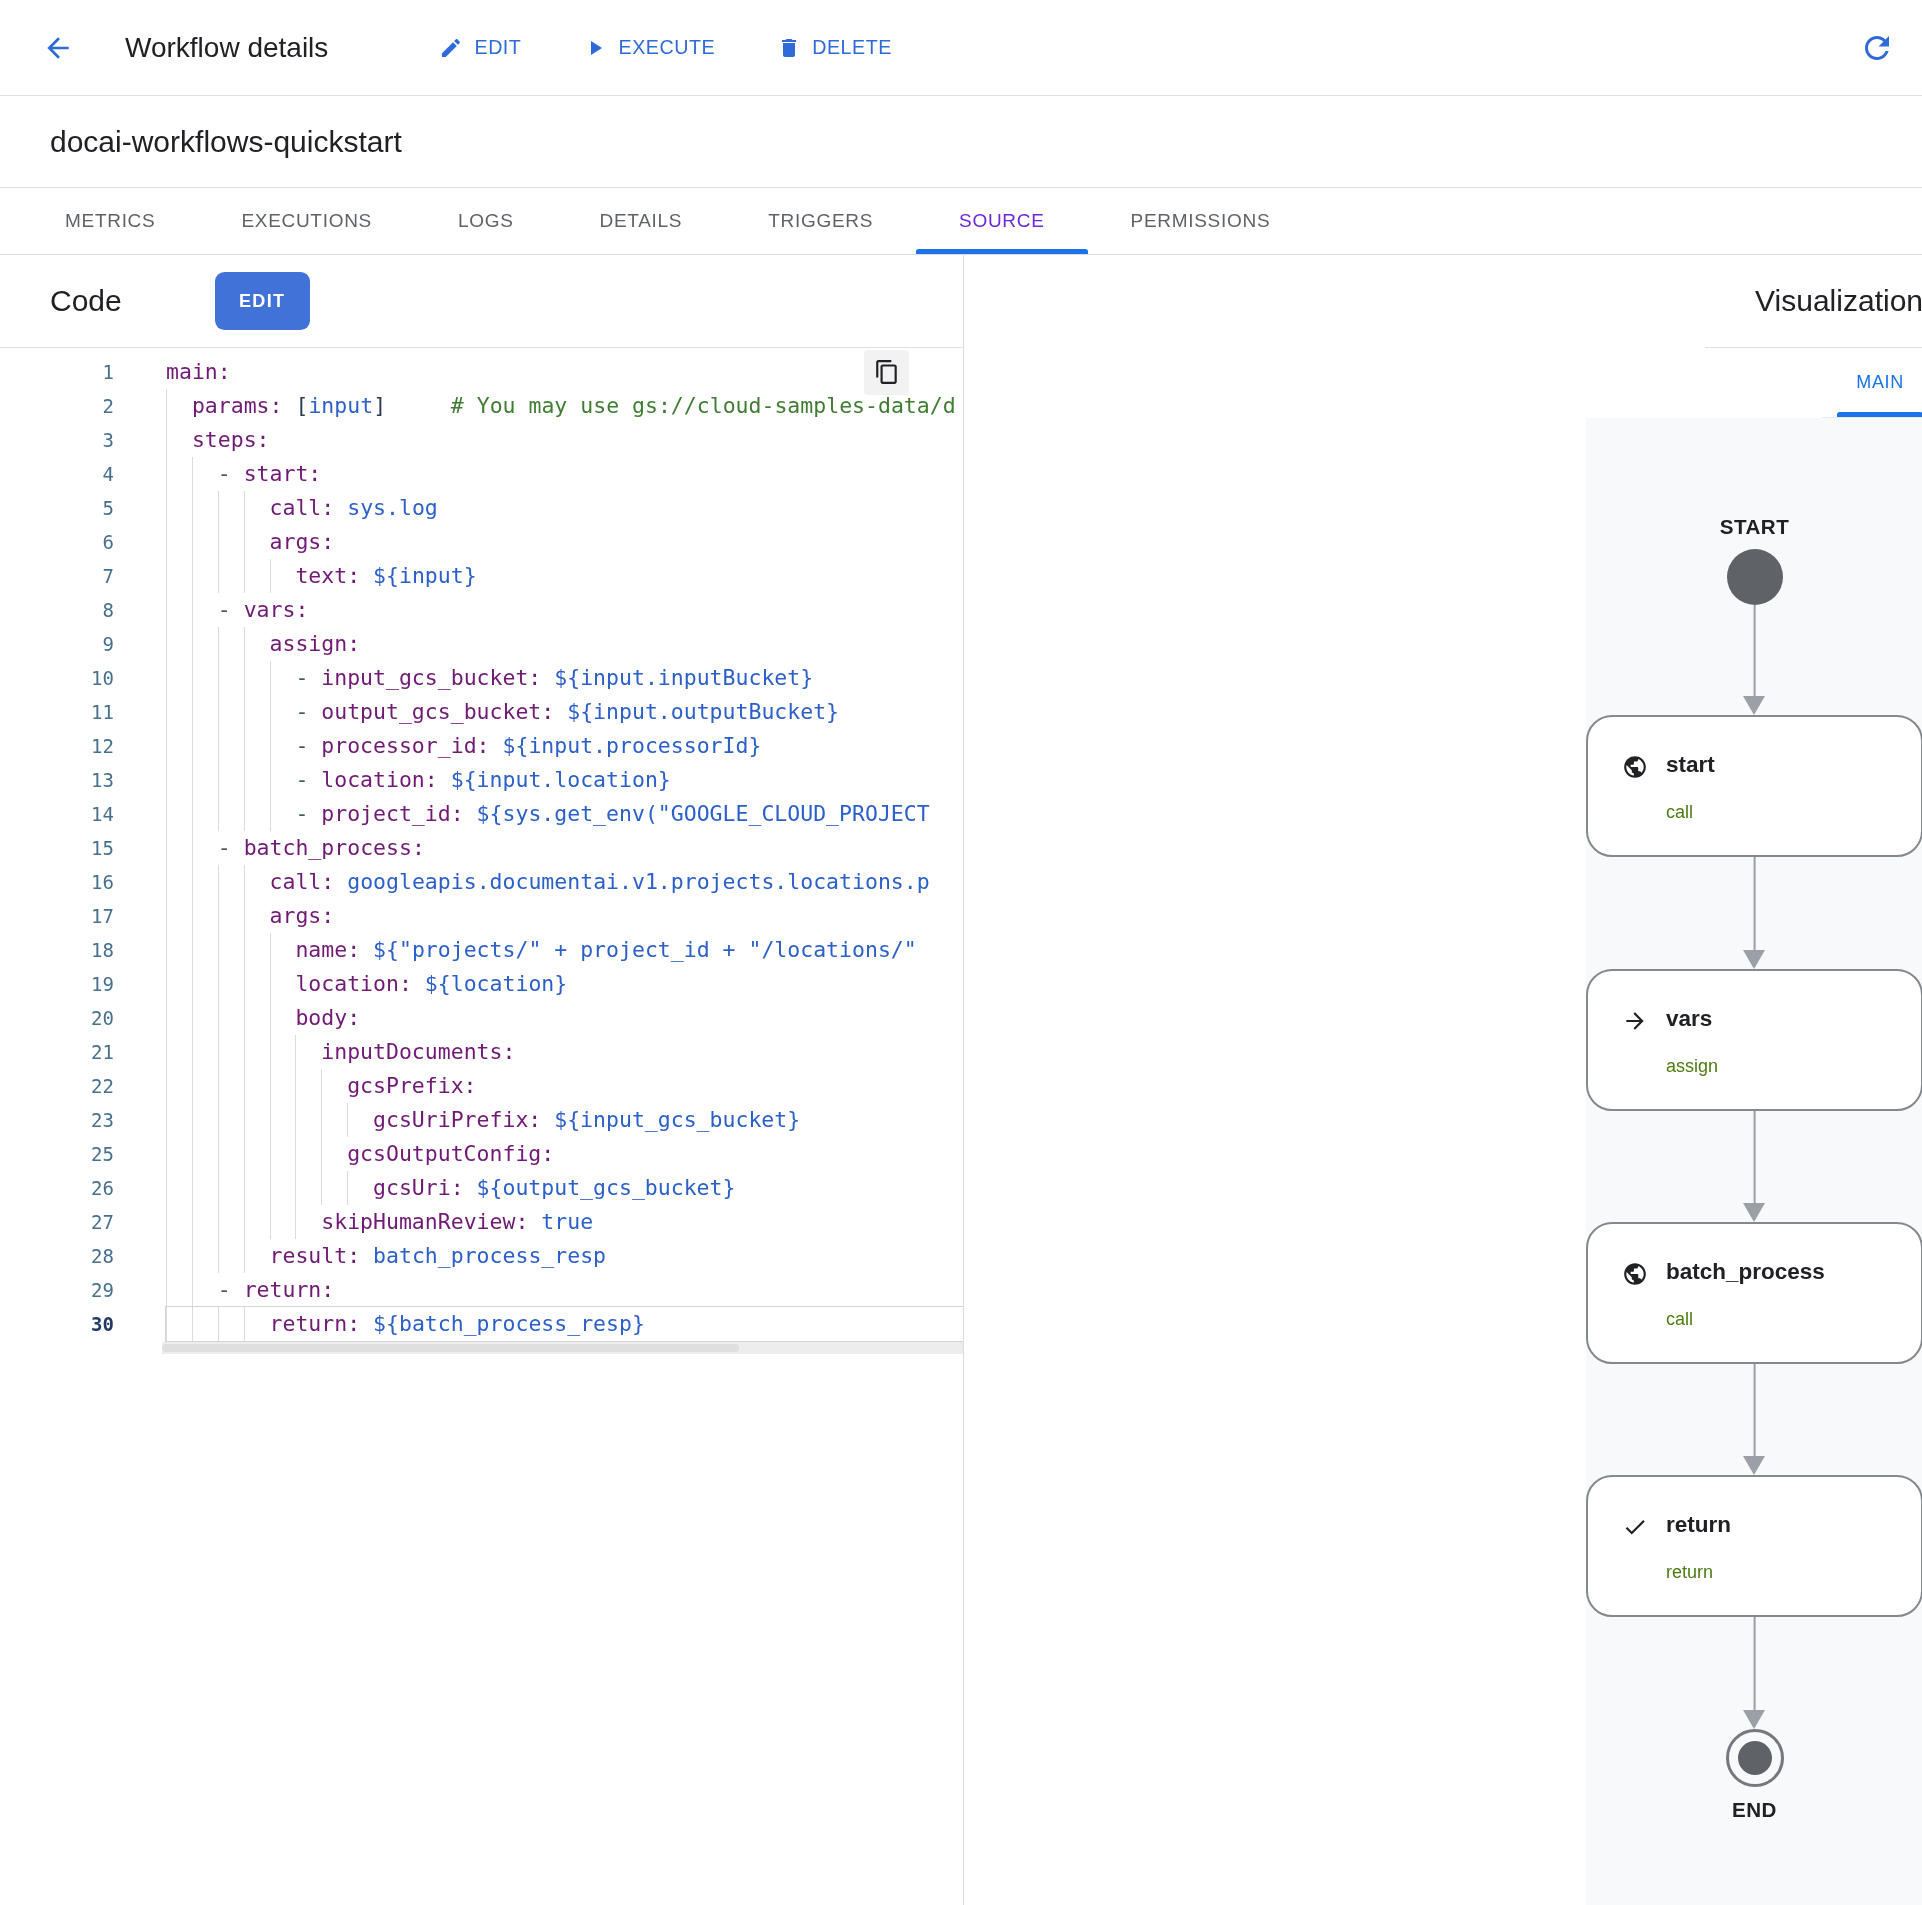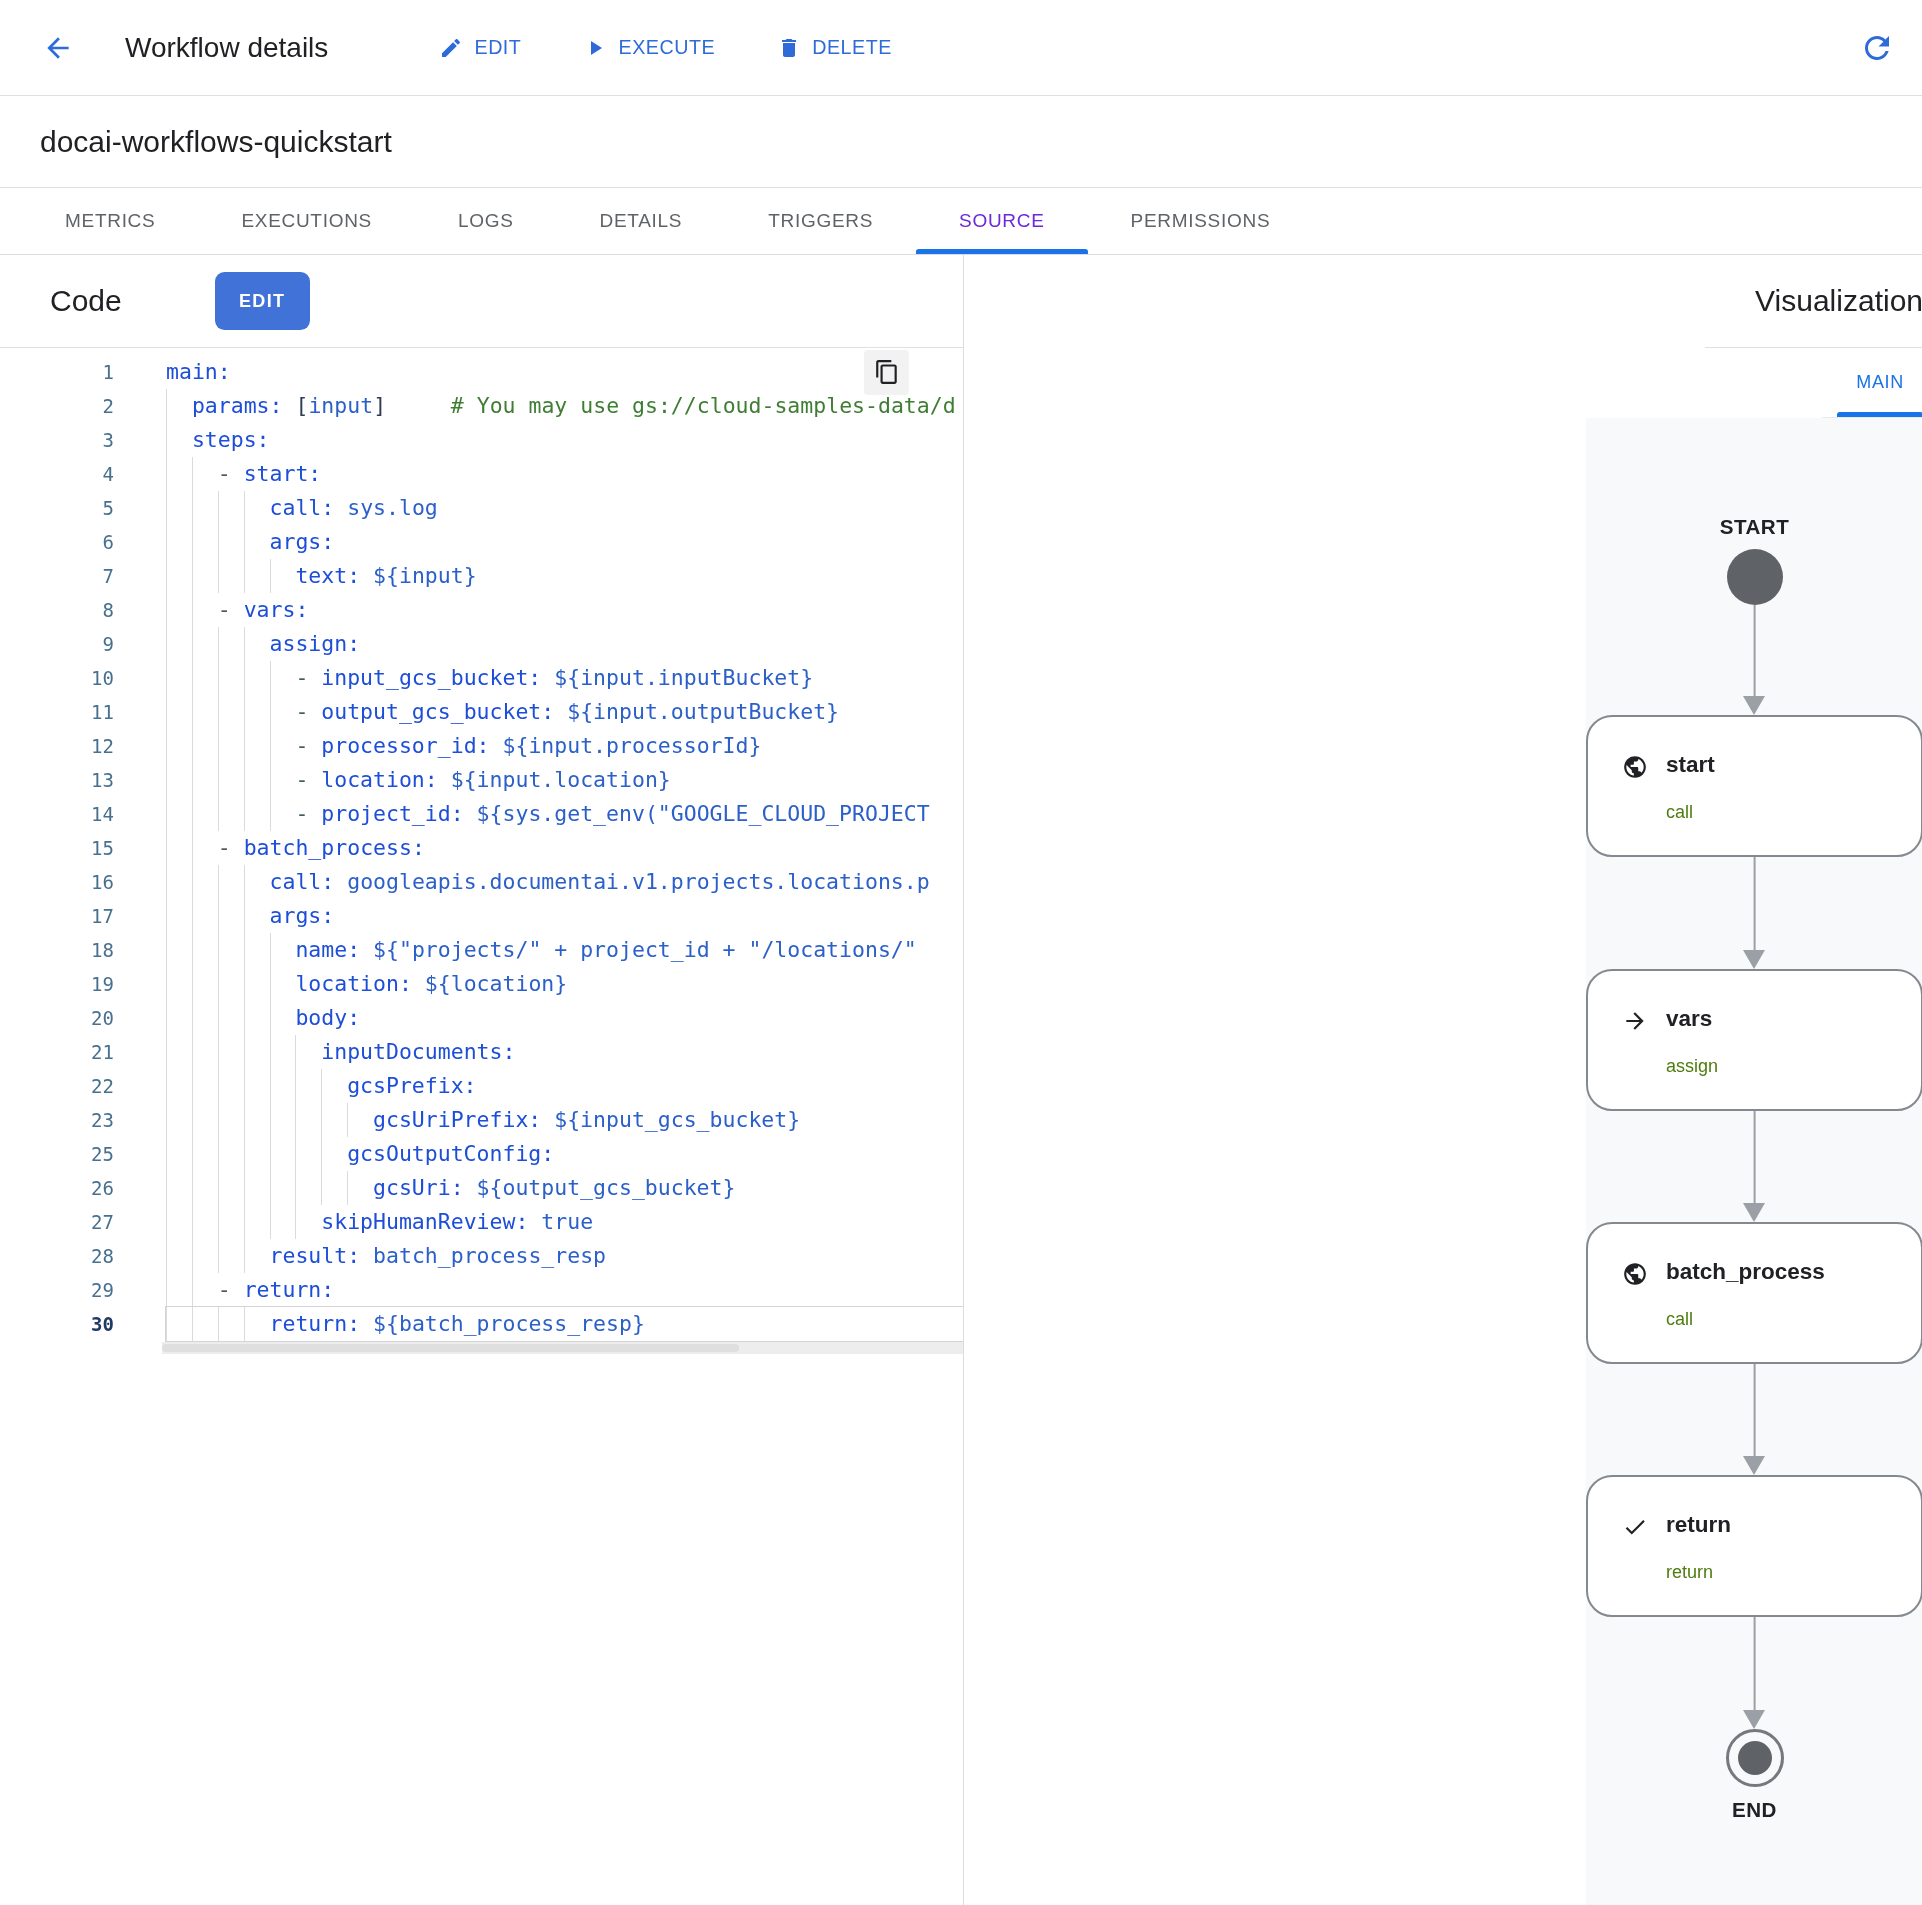--- a/index.html
+++ b/index.html
@@ -19,7 +19,7 @@
                  display:flex; align-items:center; justify-content:center; }
 
   
-  .name-row { height:92px; border-bottom:0.9px solid #e0e0e0; display:flex; align-items:center; padding-left:40px; }
+  .name-row { height:92px; border-bottom:0.9px solid #e0e0e0; display:flex; align-items:center; padding-left:50px; }
   .workflow-name { font-size:30px; color:#202124; }
 
   

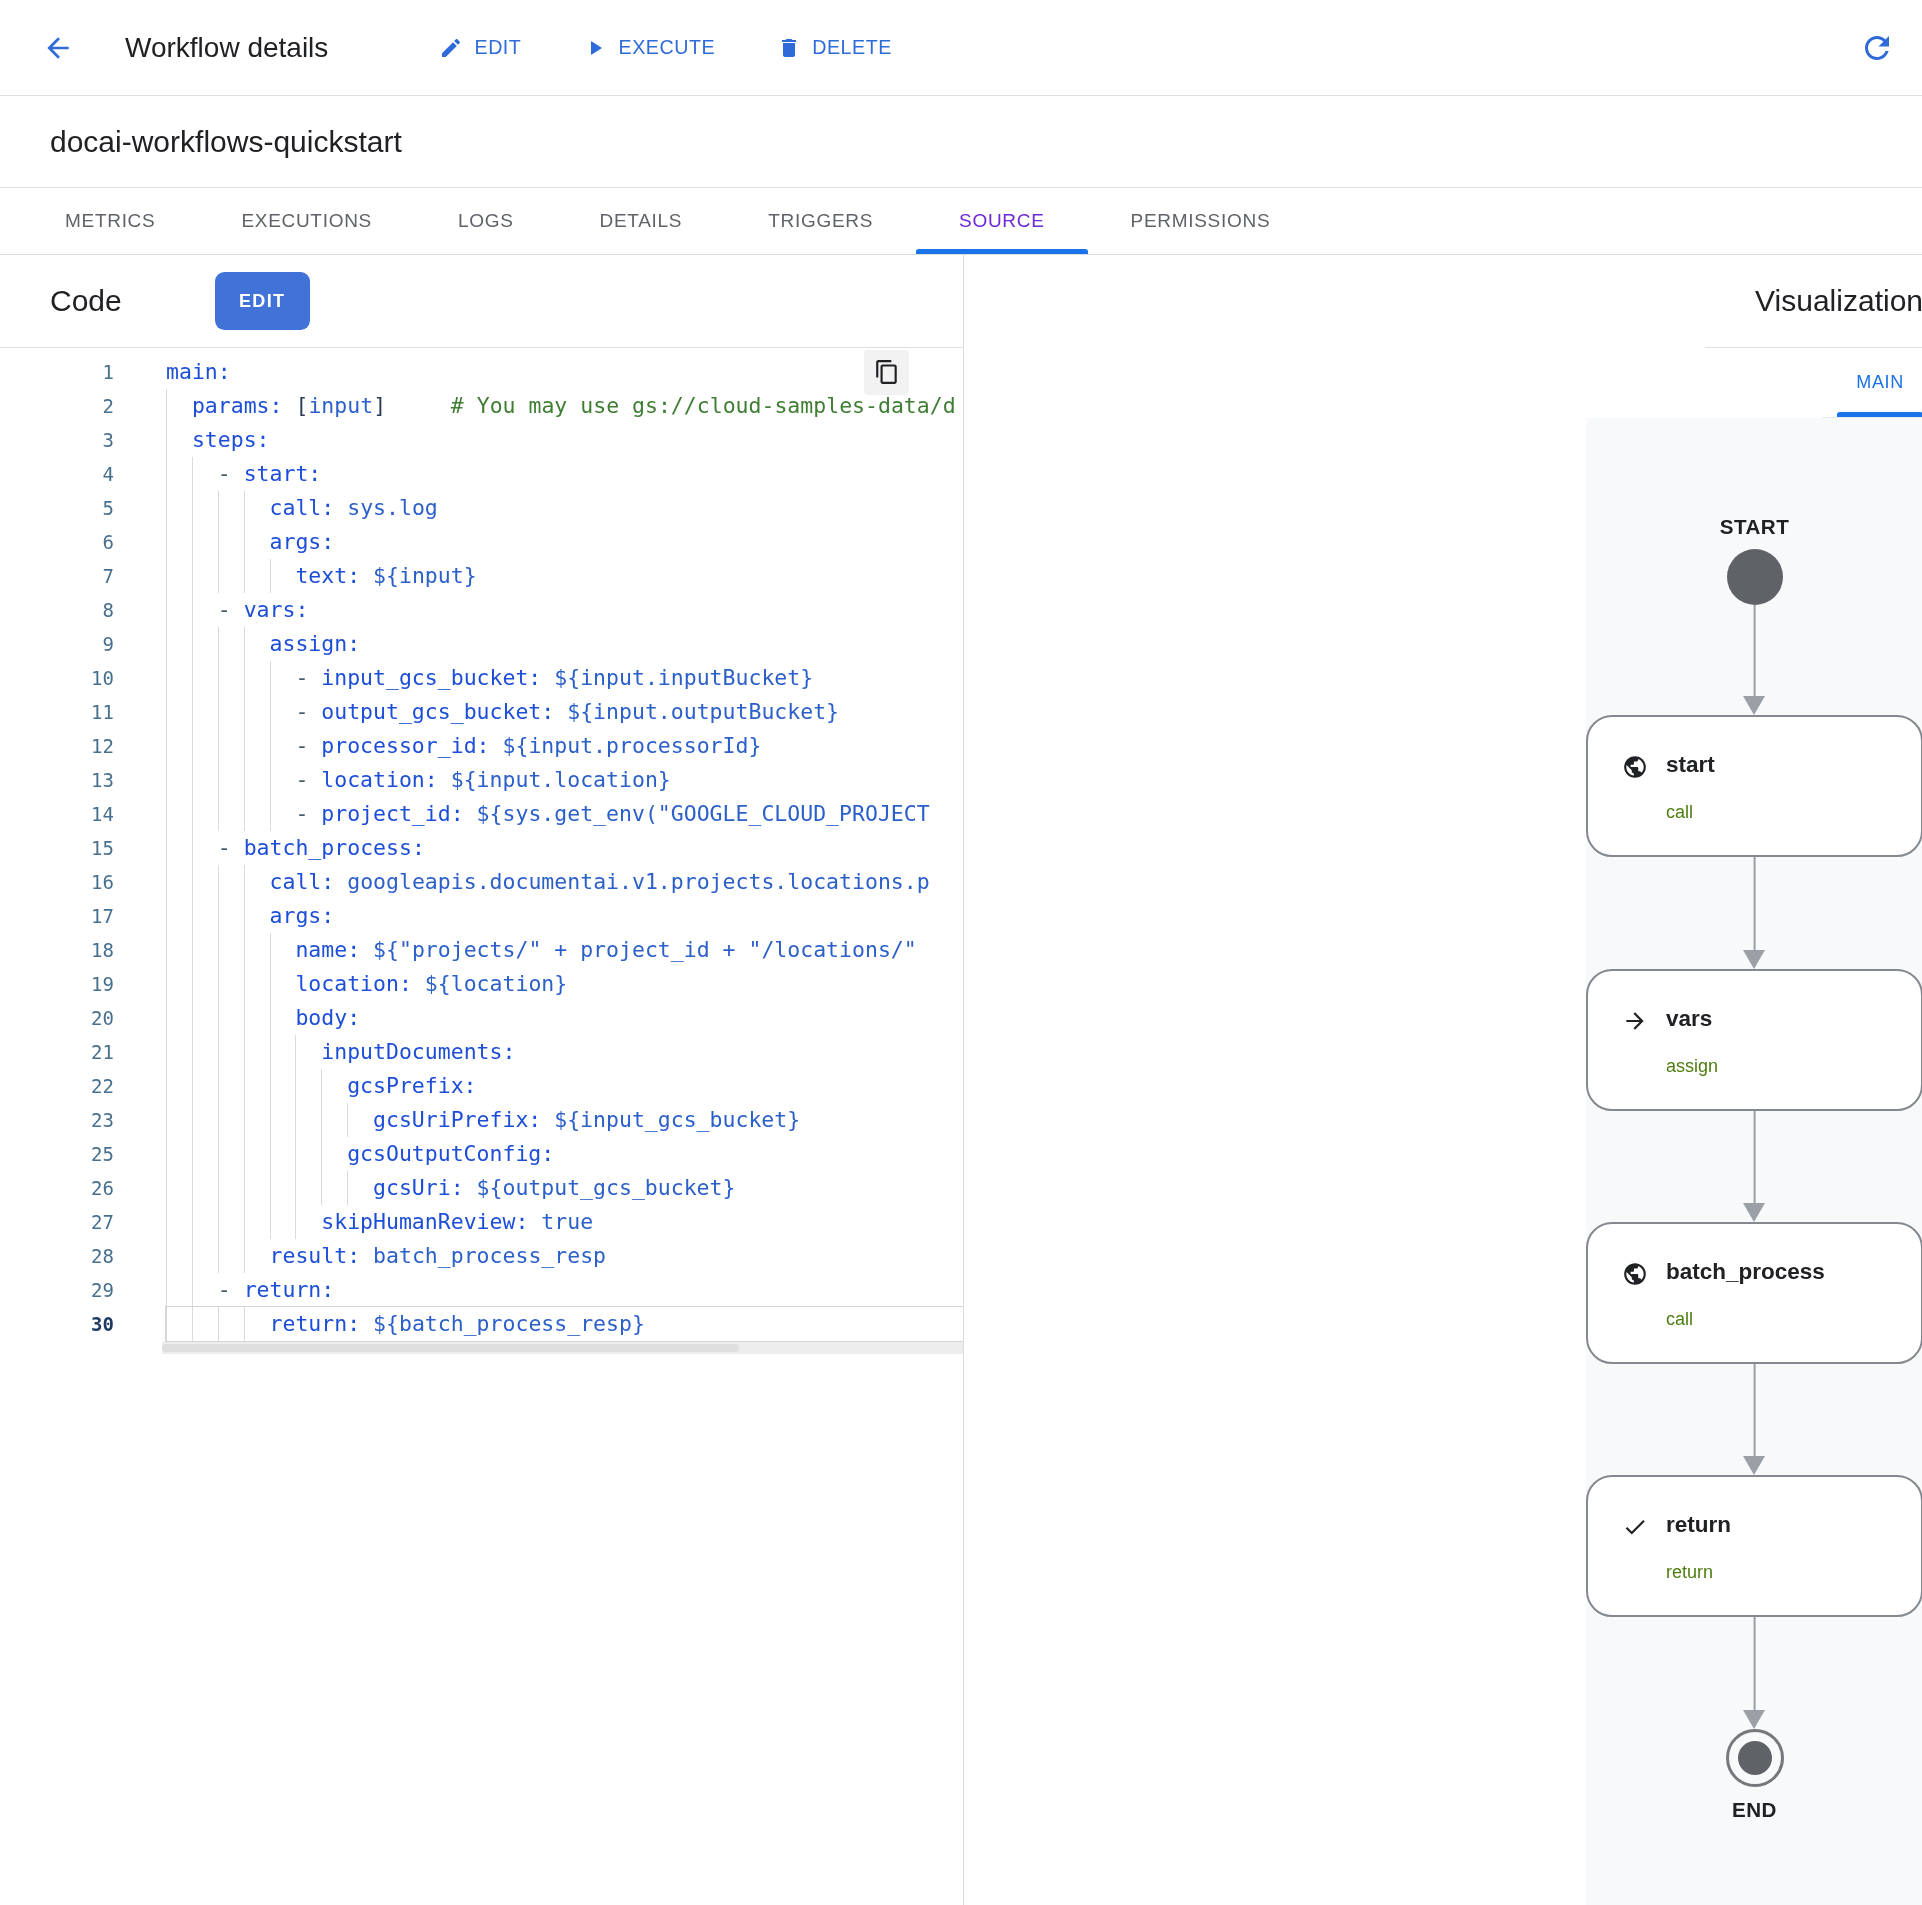--- a/index.html
+++ b/index.html
@@ -52,7 +52,7 @@
   .code-line.active .ln { color:#1f3a63; font-weight:700; }
   .code-line.active .lbody { outline:0.9px solid #d4d4d4; outline-offset:-0.9px; }
   .g { display:inline-block; width:2ch; height:34px; border-left:0.9px solid #d8dce0; vertical-align:top; }
-  .tk-k { color:#1d4ed8;margin-top:13px; }
+  .tk-k { color:#701a75;margin-top:13px; }
   .tk-d { color:#455a64; }
   .tk-v { color:#2b5fc9; }
   .tk-b { color:#2e3b55; }

